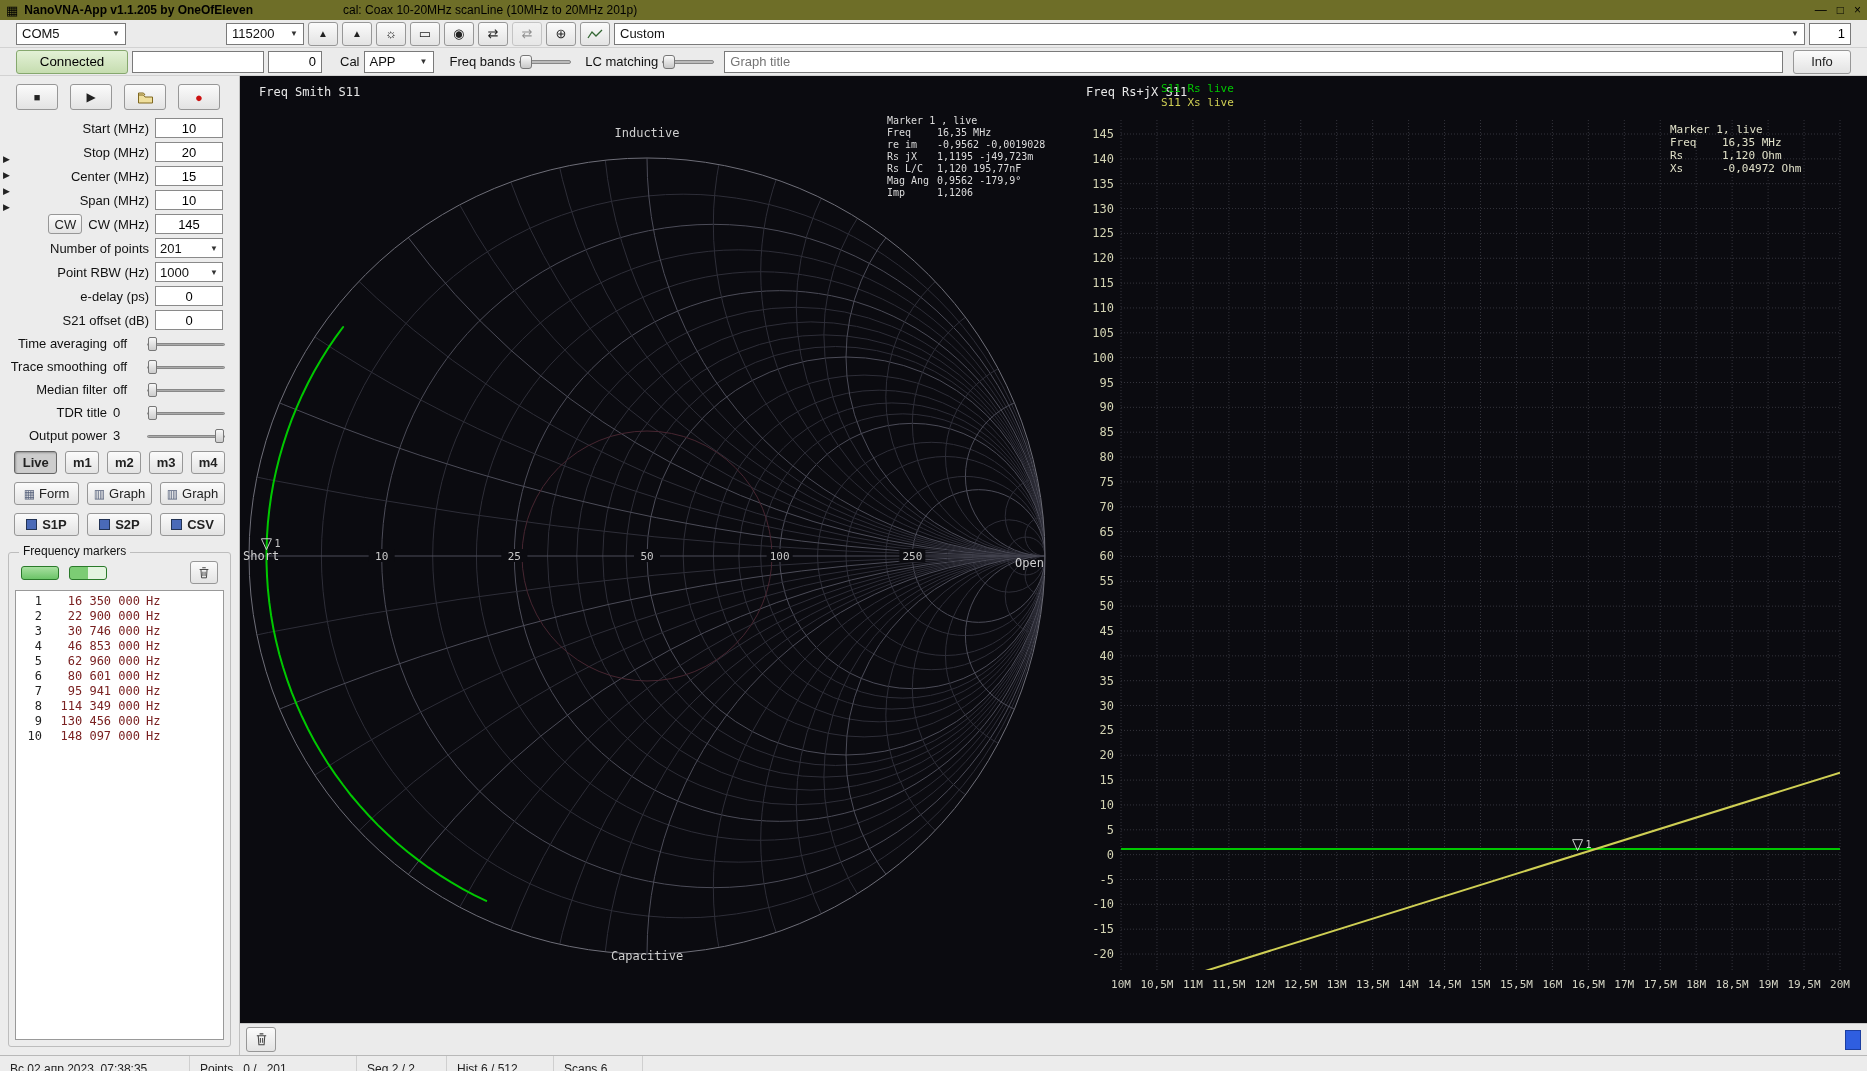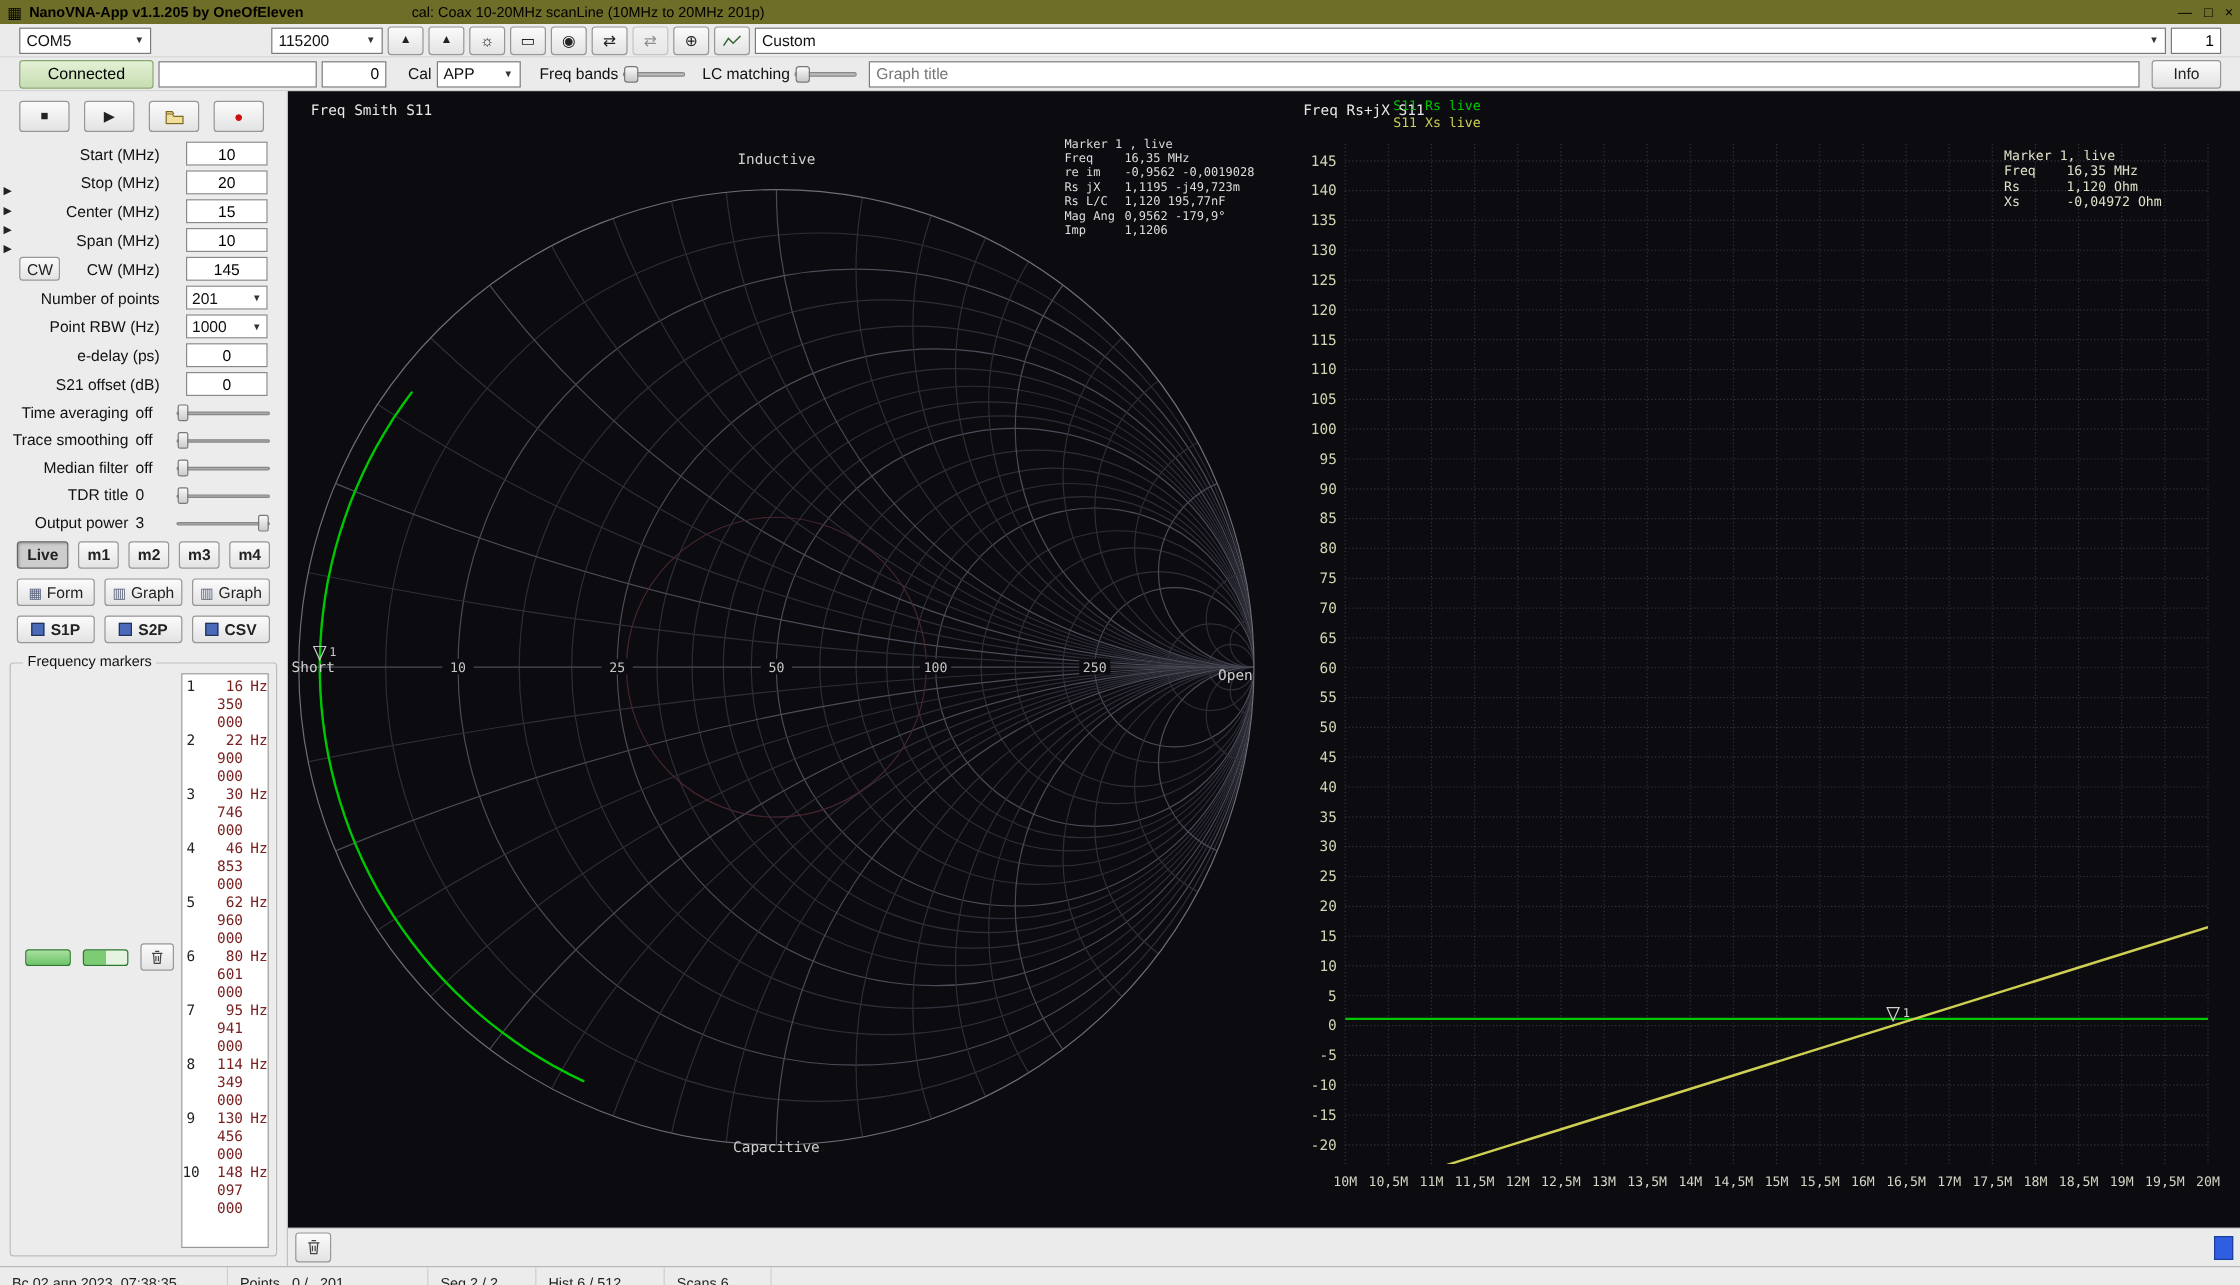--- a/index.html
+++ b/index.html
@@ -115,7 +115,7 @@
       <span class="carr">▼</span>
     </div>
     <div style="width:92px"></div>
-    <div class="combo" style="width:93px">
+    <div class="combo" style="width:78px">
       <span>115200</span>
       <span class="carr">▼</span>
     </div>

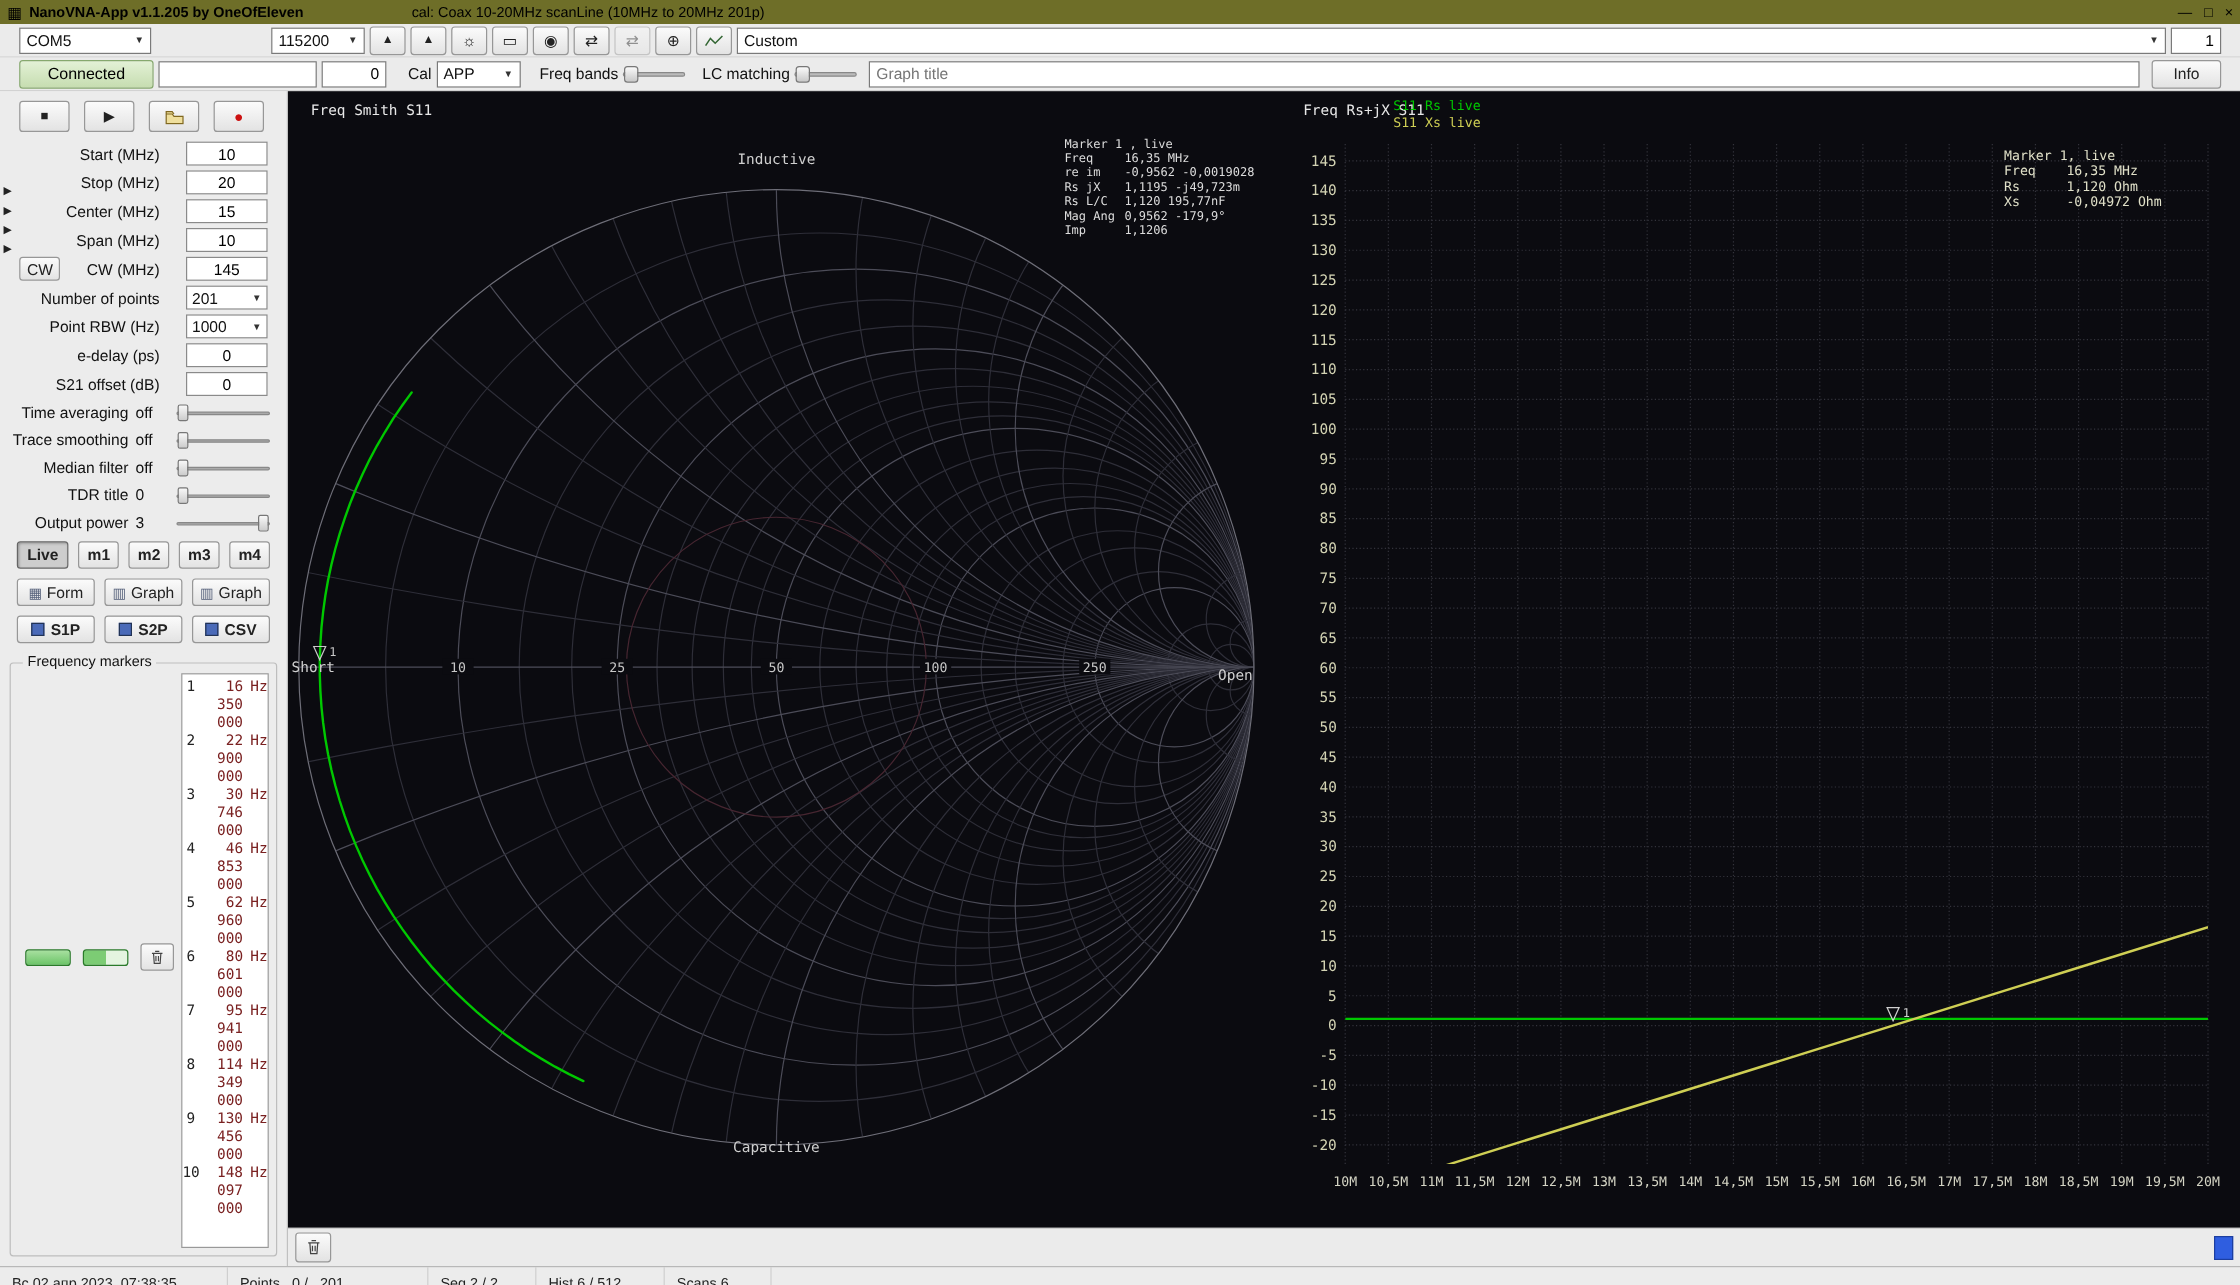--- a/index.html
+++ b/index.html
@@ -44,7 +44,7 @@
   .i-rec{color:#cc1111;font-size:13px}
   .expanders{position:absolute;left:3px;top:78px;display:flex;flex-direction:column;gap:6px}
   .expanders span{font-size:9px;color:#222;line-height:10px;cursor:default}
-  .frow{display:flex;align-items:center;justify-content:flex-end;height:24px;padding-right:16px;gap:22px}
+  .frow{display:flex;align-items:center;justify-content:flex-end;height:24px;padding-right:16px;gap:6px}
   .flabel{color:#111}
   .sinput{width:68px;height:20px;border:1px solid #8a8a8a;background:#fff;text-align:center;font:13px "Liberation Sans",sans-serif}
   .scombo{width:68px;height:20px;background:#fff;border:1px solid #8a8a8a;display:flex;align-items:center;padding:0 4px;font-size:13px}

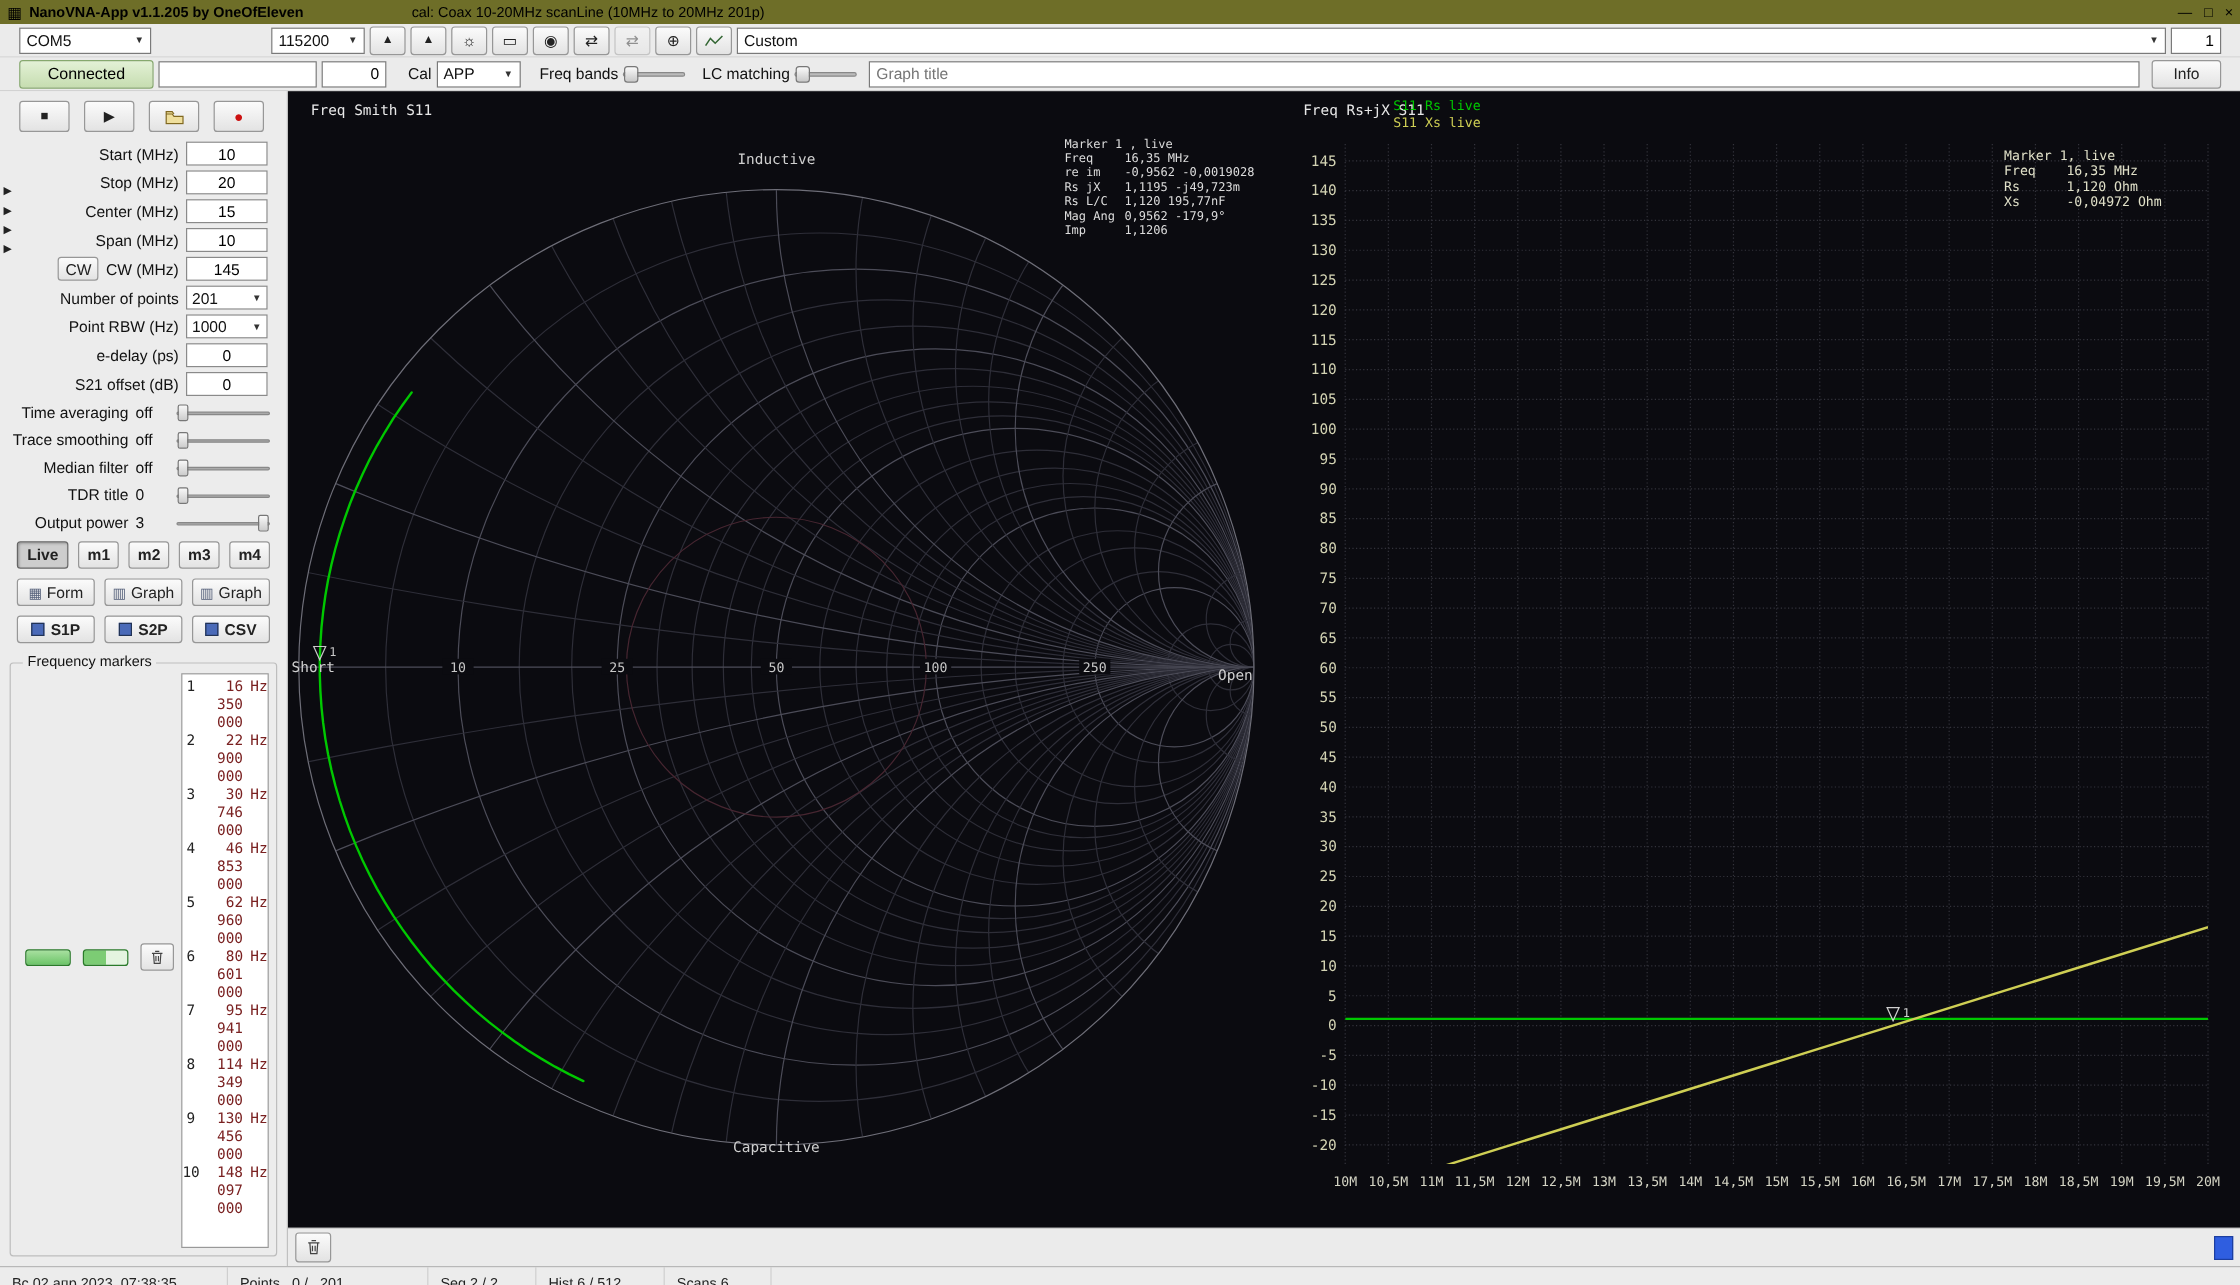--- a/index.html
+++ b/index.html
@@ -63,7 +63,7 @@
   .bold{font-weight:bold}
   .icon-glyph{color:#55607a;margin-right:4px;font-size:12px}
   .floppy{width:11px;height:11px;background:#4a6ab8;border:1px solid #223355;display:inline-block;margin-right:5px}
-  .groupbox{border:1px solid #bdbdbd;border-radius:3px;margin:12px 8px 8px;padding:8px 6px 6px;position:relative;flex:1;display:flex;flex-direction:row;min-height:0}
+  .groupbox{border:1px solid #bdbdbd;border-radius:3px;margin:12px 8px 8px;padding:8px 6px 6px;position:relative;flex:1;display:flex;flex-direction:column;min-height:0}
   .groupbox .legendtxt{position:absolute;top:-9px;left:10px;background:#ececec;padding:0 4px;font-size:12px;color:#111}
   .swatchrow{display:flex;align-items:center;gap:10px;margin:0 6px 6px}
   .swatch{width:38px;height:14px;border:1px solid #2a7a2a;border-radius:3px;background:linear-gradient(#a8e0a0,#6cc468)}

